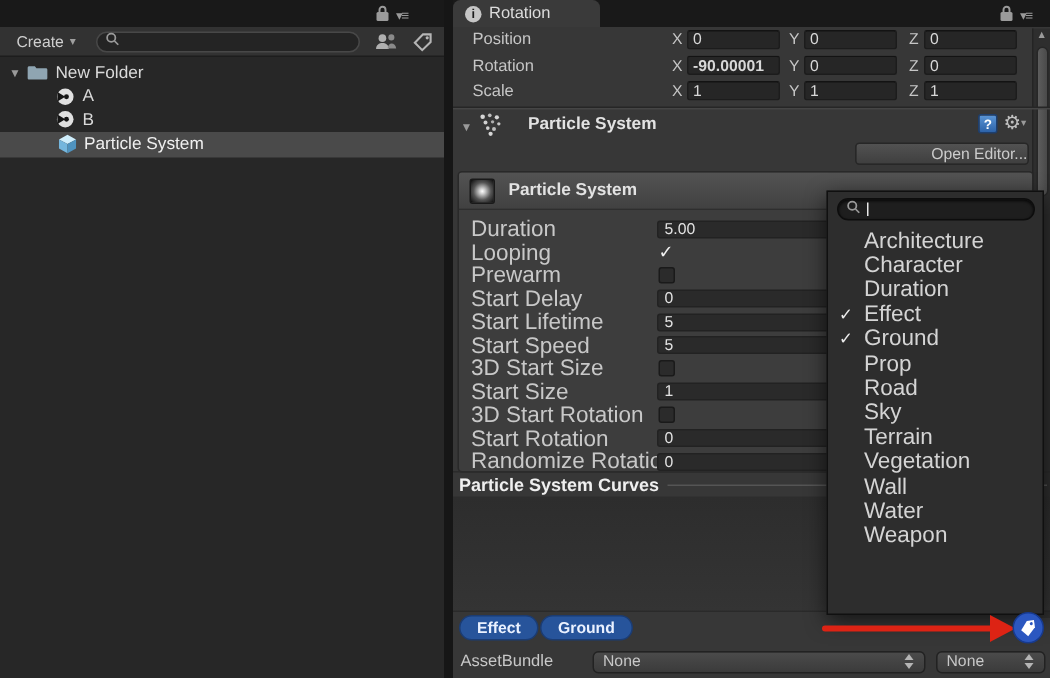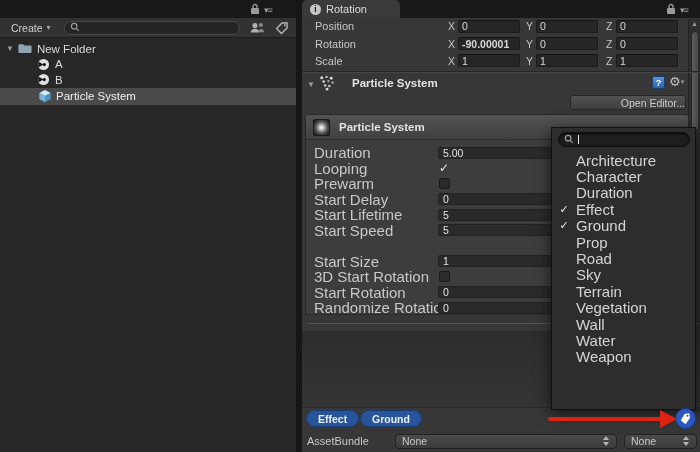--- a/index.html
+++ b/index.html
@@ -343,6 +343,10 @@
         <span class="m-label">Start Speed</span>
         <input class="m-field" value="5" style="">
       </div>
+      <div class="m-row" style="top:123px;">
+        <span class="m-label">3D Start Size</span>
+        <span class="m-box"></span>
+      </div>
       <div class="m-row" style="top:138.5px;">
         <span class="m-label">Start Size</span>
         <input class="m-field" value="1" style="">

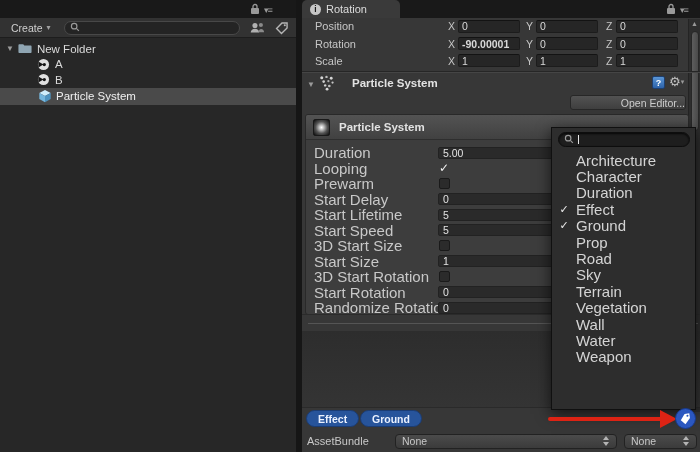--- a/index.html
+++ b/index.html
@@ -366,6 +366,7 @@
     </div>
 
     <div class="curves-head">
+      <span class="curves-title">Particle System Curves</span>
       <span class="curves-rule"></span>
     </div>
     <div class="curves-panel"></div>

